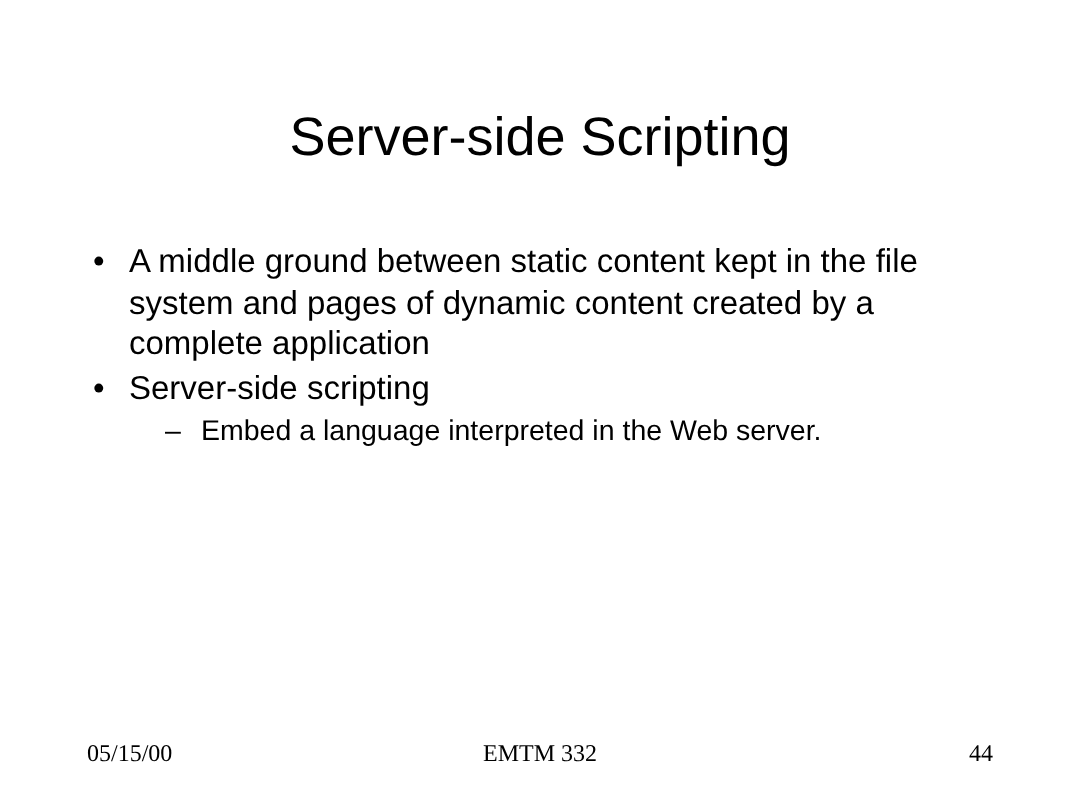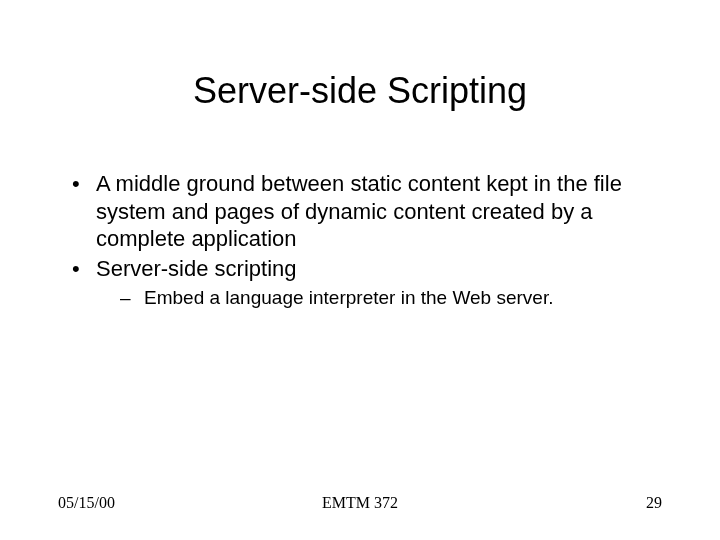--- a/index.html
+++ b/index.html
@@ -39,7 +39,7 @@
   ul.level1 {
     list-style: none;
     padding: 0;
-    margin: 10px;
+    margin: 0;
   }
   ul.level1 > li {
     position: relative;

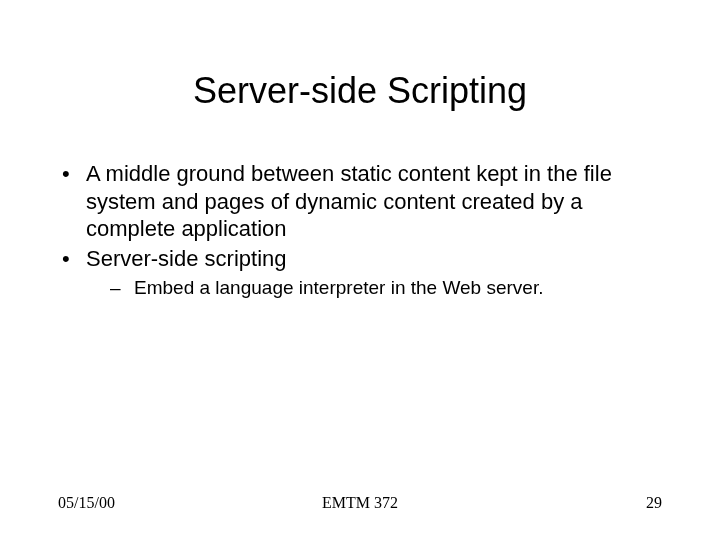--- a/index.html
+++ b/index.html
@@ -116,7 +116,7 @@
         <span>Server-side scripting</span>
         <ul class="level2">
           <li>
-            <span>Embed a language interpreter in the Web server.</span>
+            <span>Embed a language interpreted in the Web server.</span>
           </li>
         </ul>
       </li>

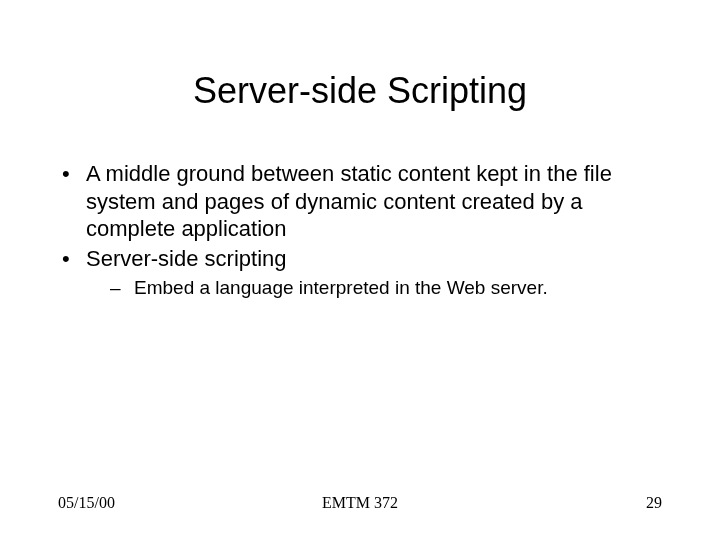--- a/index.html
+++ b/index.html
@@ -125,7 +125,7 @@
 
   <div class="footer">
     <span class="footer-date">05/15/00</span>
-    <span class="footer-center">EMTM 372</span>
+    <span class="footer-center">EMTM 332</span>
     <span class="footer-page">29</span>
   </div>
 

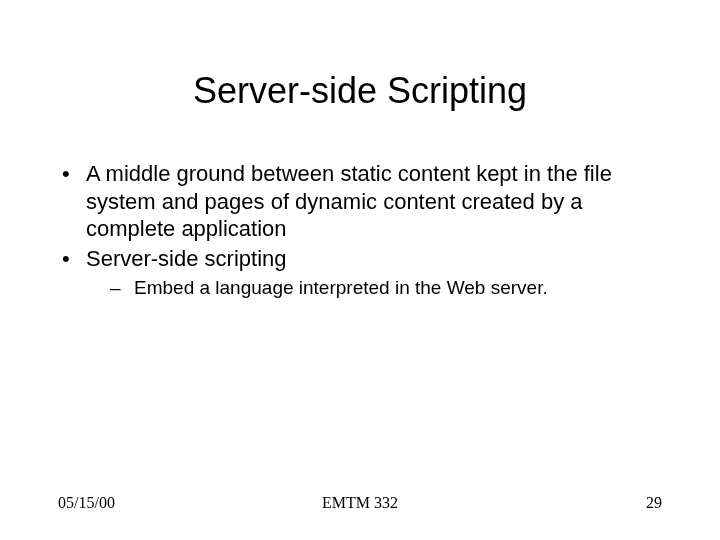--- a/index.html
+++ b/index.html
@@ -126,7 +126,7 @@
   <div class="footer">
     <span class="footer-date">05/15/00</span>
     <span class="footer-center">EMTM 332</span>
-    <span class="footer-page">29</span>
+    <span class="footer-page">44</span>
   </div>
 
 </div>

